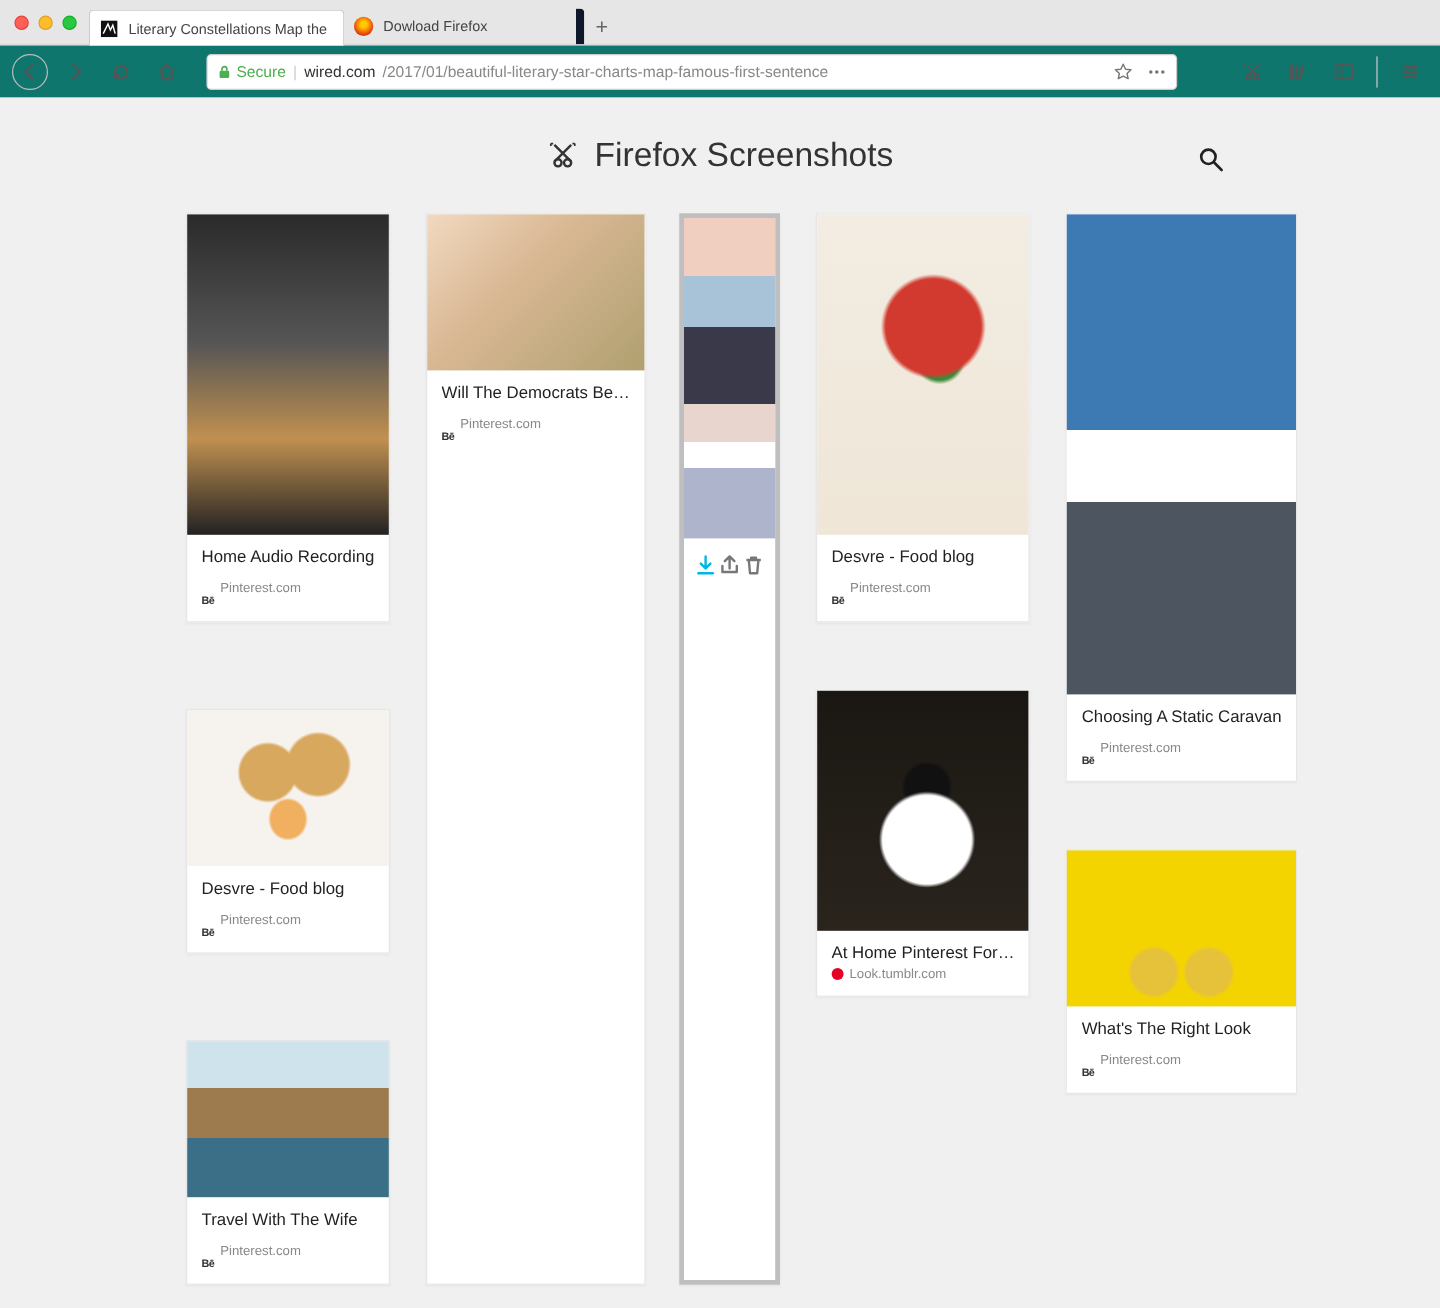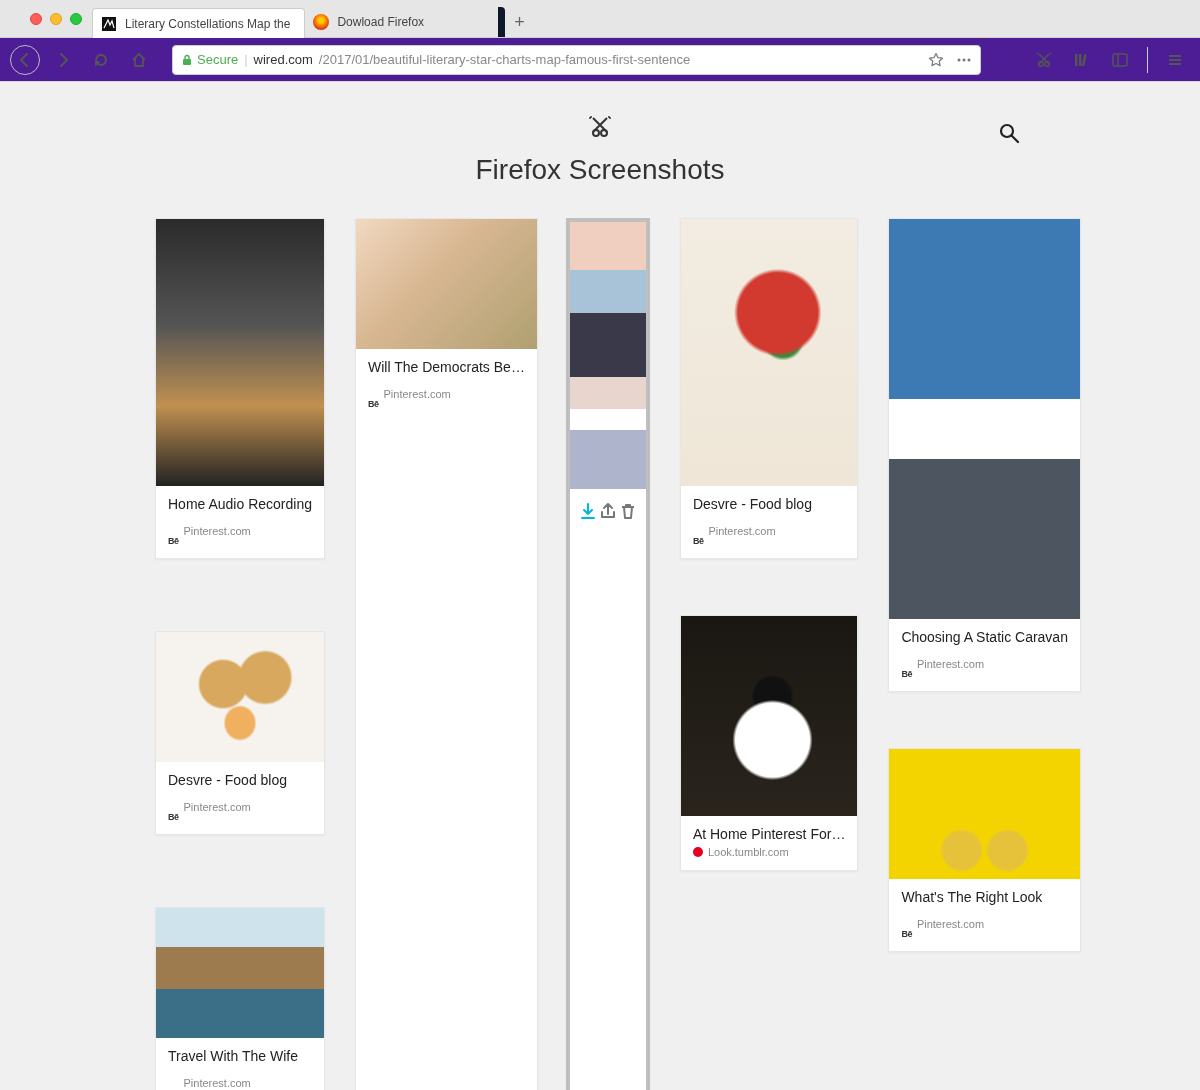--- a/index.html
+++ b/index.html
@@ -16,7 +16,7 @@
     background: #e6e6e6;
     display: flex;
     align-items: flex-end;
-    padding-left: 24px;
+    padding-left: 6px;
     border-bottom: 1px solid #d0d0d0;
   }
   .traffic-lights { display: flex; gap: 8px; align-self: center; margin: 0 10px 0 6px; }

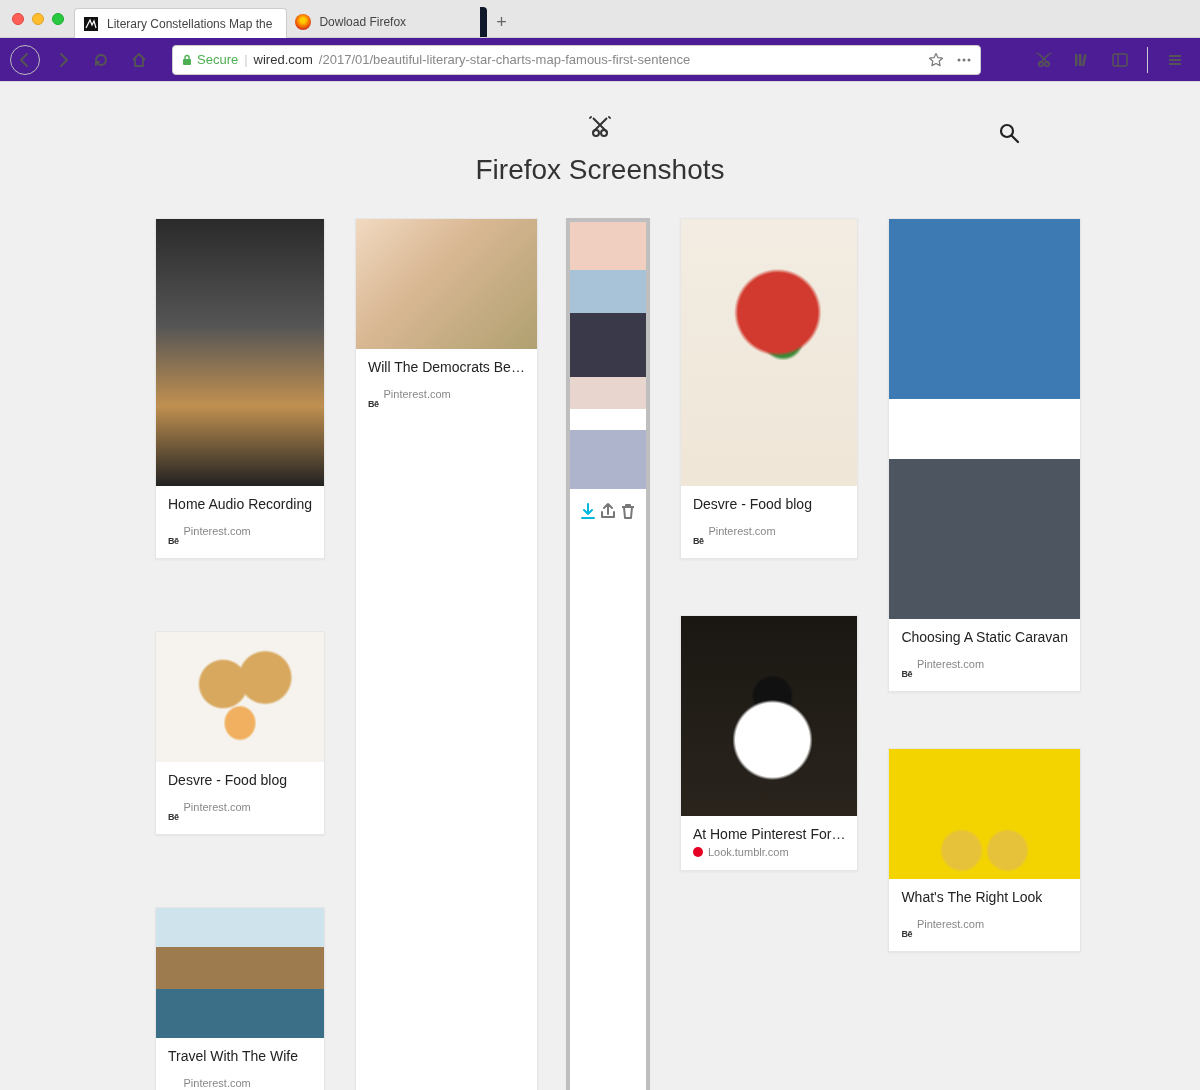--- a/index.html
+++ b/index.html
@@ -61,7 +61,7 @@
   
   .toolbar {
     height: 44px;
-    background: #4c1d95;
+    background: #0f766e;
     display:flex;
     align-items:center;
     padding: 0 10px;

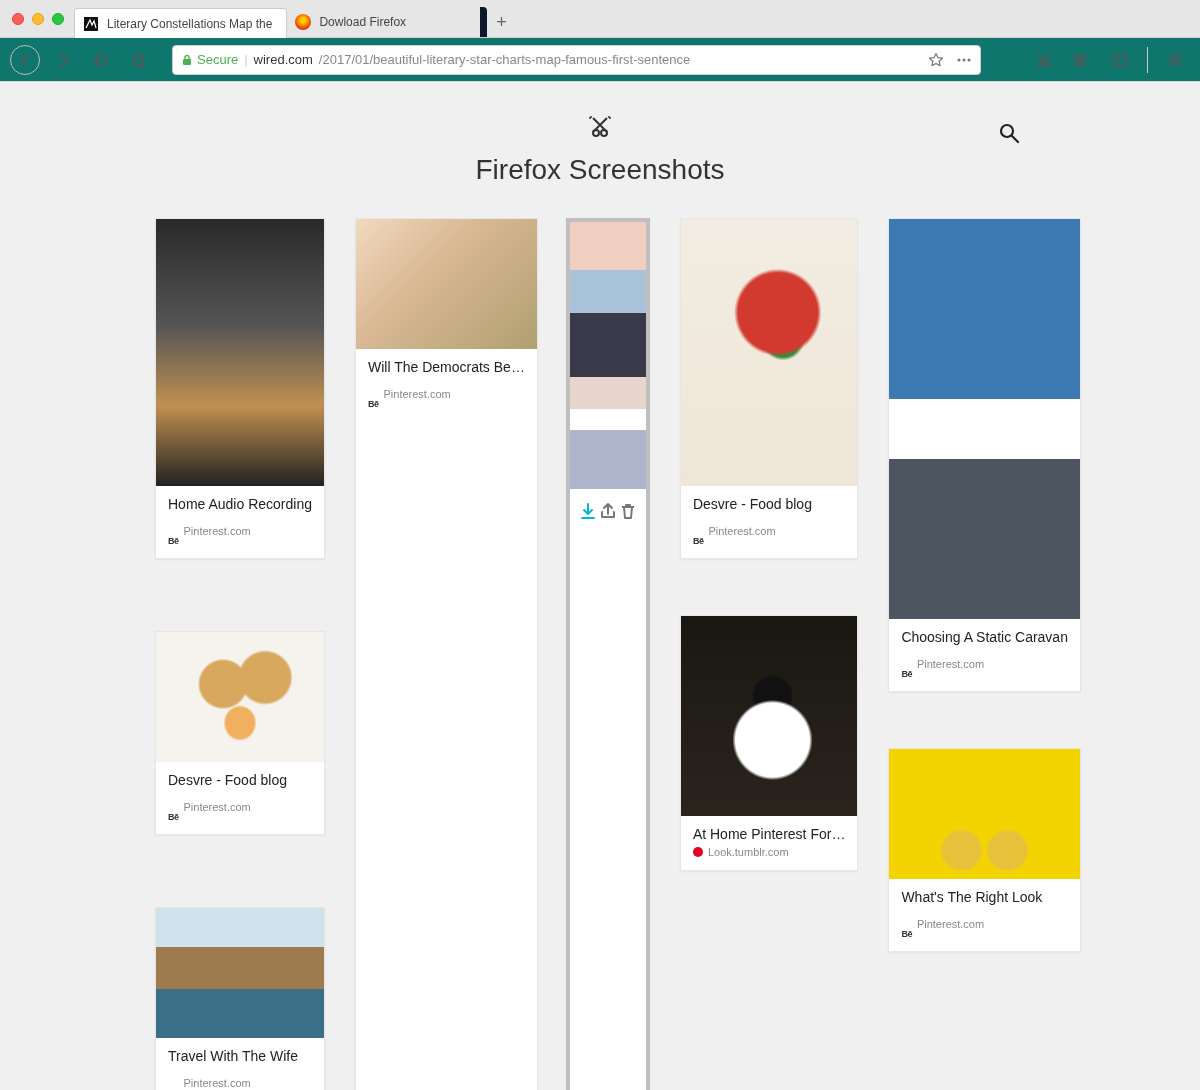--- a/index.html
+++ b/index.html
@@ -117,7 +117,6 @@
     display:flex;
     align-items:center;
     gap:14px;
-    flex-direction:column;
   }
   .page-header .search-btn {
     position:absolute;

